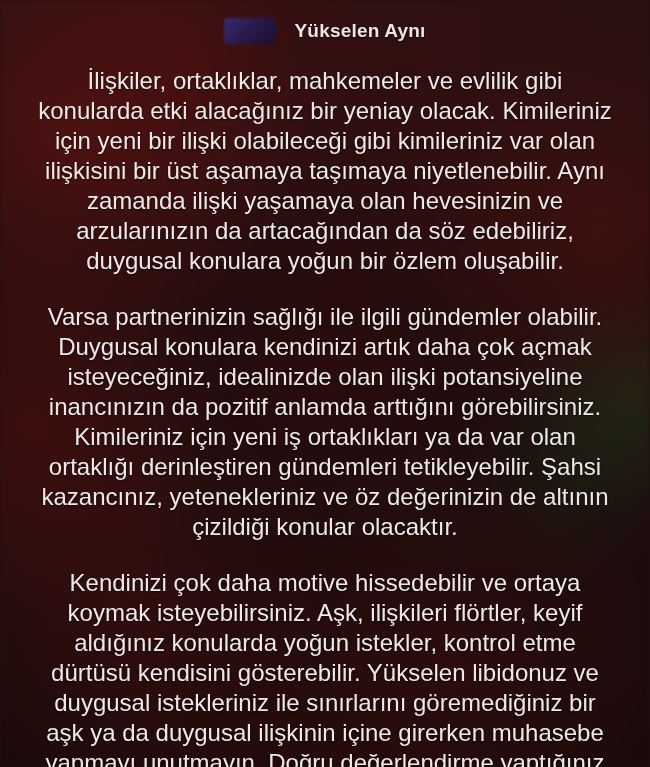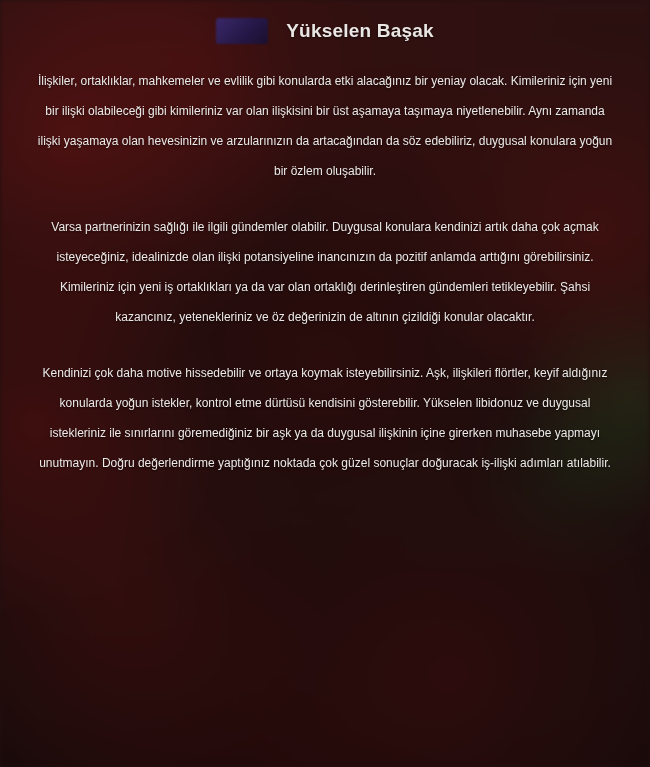--- a/index.html
+++ b/index.html
@@ -100,7 +100,7 @@
 
     <div class="header">
       <div class="header-badge"></div>
-      <div class="header-title">Yükselen Başak</div>
+      <div class="header-title">Yükselen Aynı</div>
     </div>
 
     <div class="body-text">

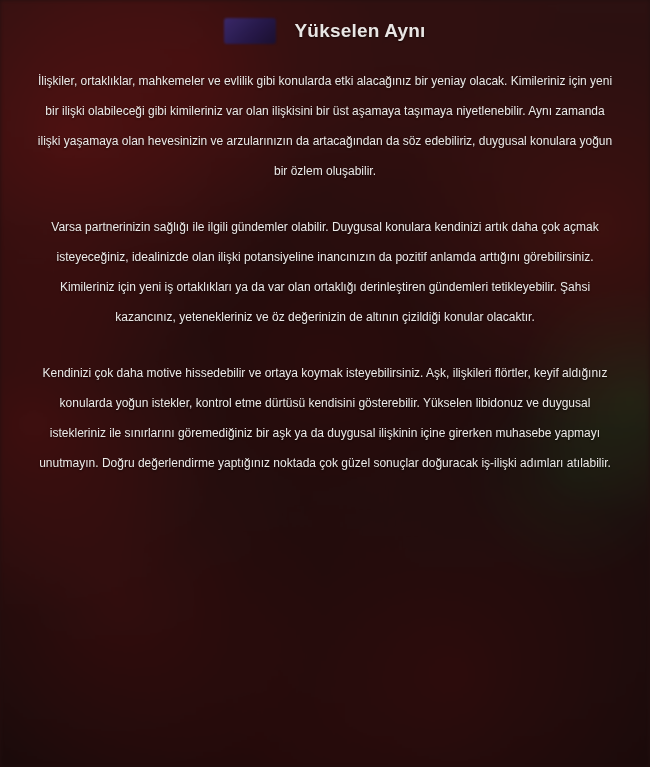--- a/index.html
+++ b/index.html
@@ -78,7 +78,7 @@
   }
   .para {
     color: #eceae8;
-    font-size: 12px;
+    font-size: 24px;
     line-height: 30px;
     text-align: center;
     margin: 0 0 26px 0;

